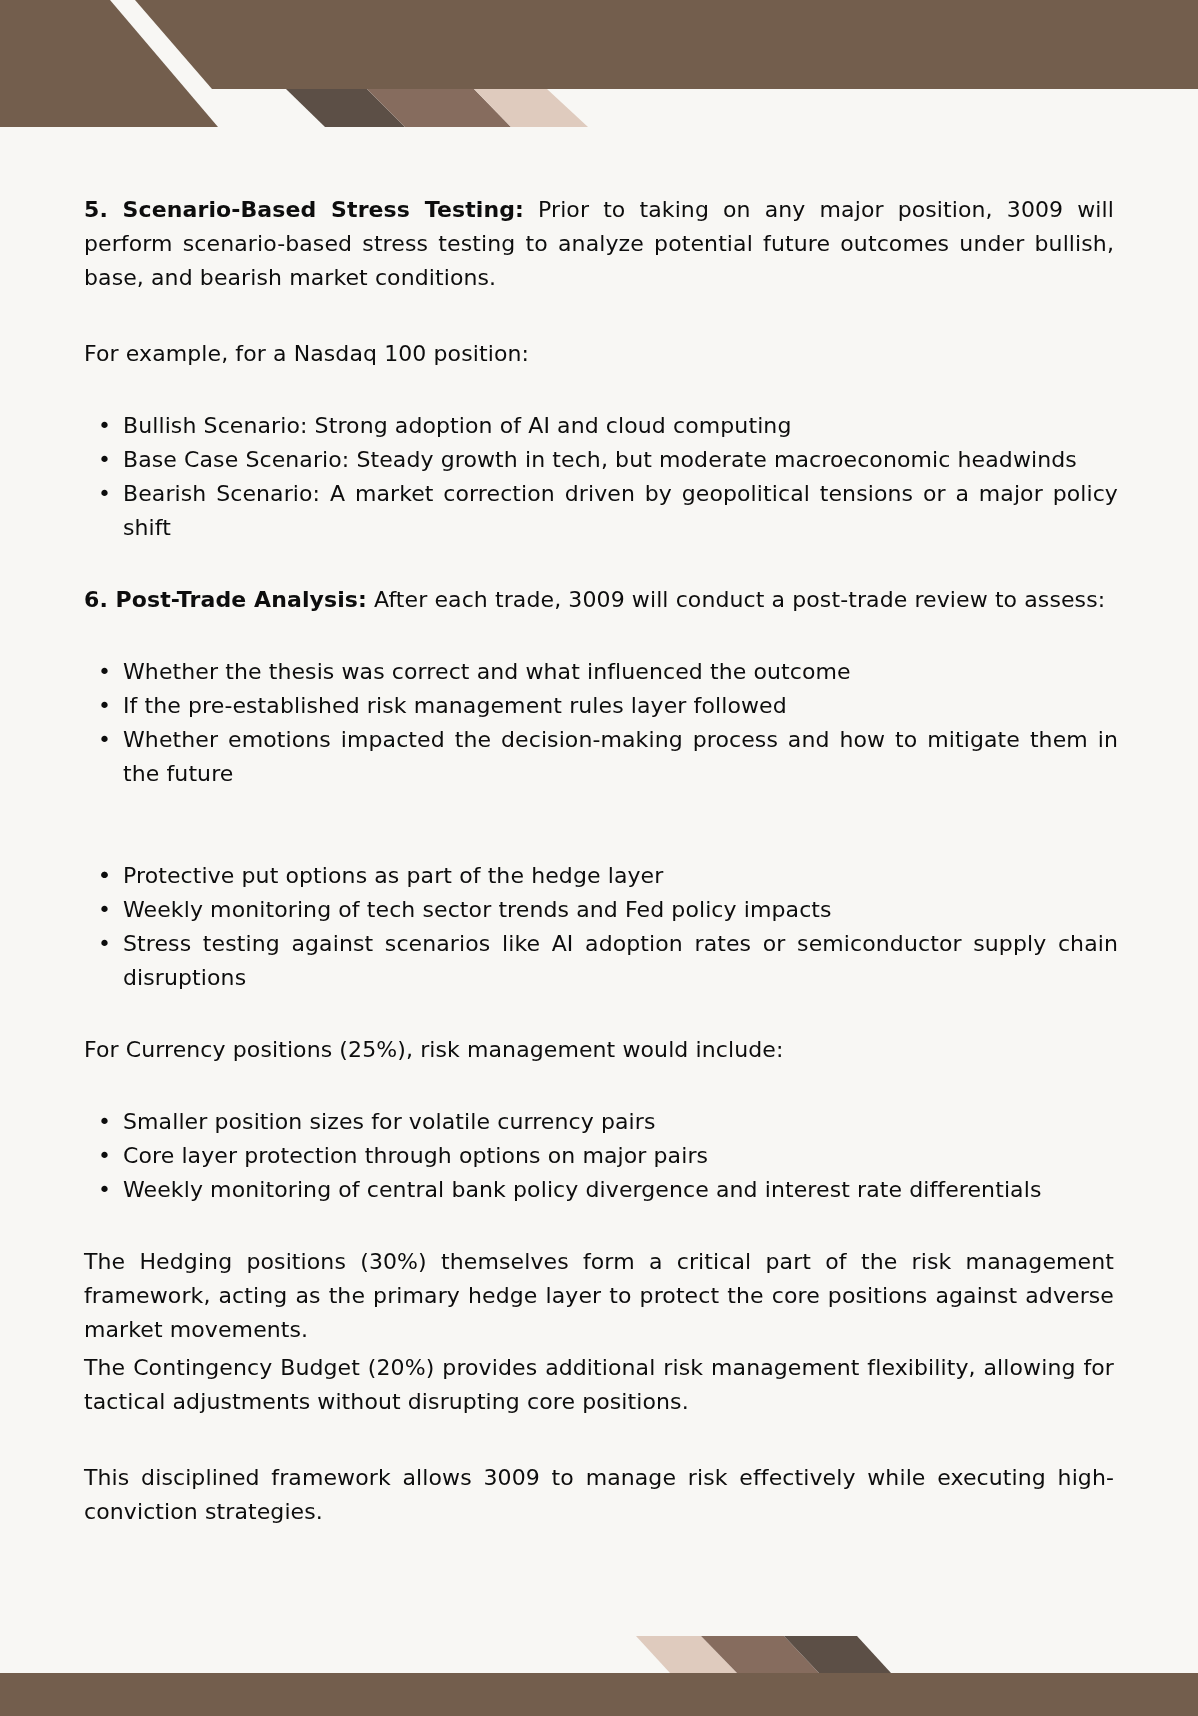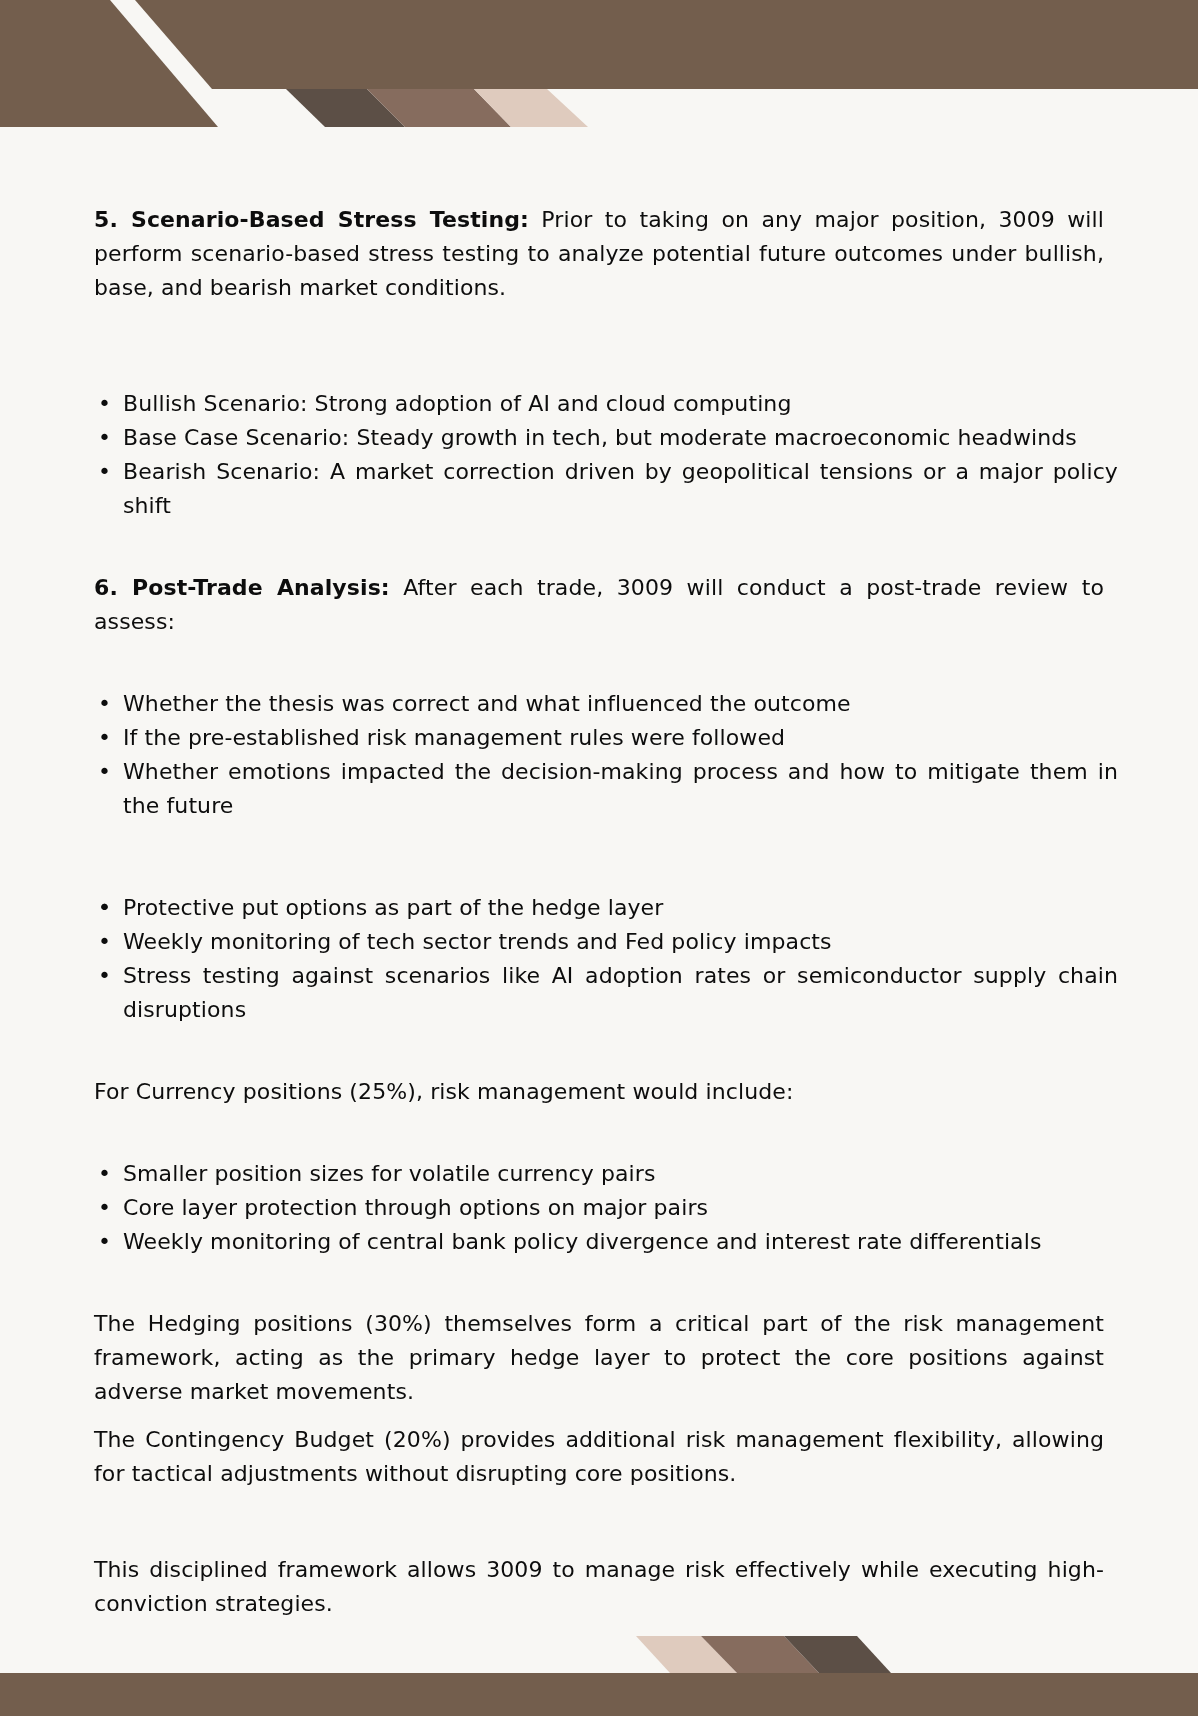--- a/index.html
+++ b/index.html
@@ -24,7 +24,7 @@
     text-align: justify;
     letter-spacing: 0.1px;
   }
-  .content p { margin: 14px; }
+  .content p { margin: 4px; }
   .content .gap { height: 34px; }
   .content b { font-weight: bold; }
   ul.bullets {

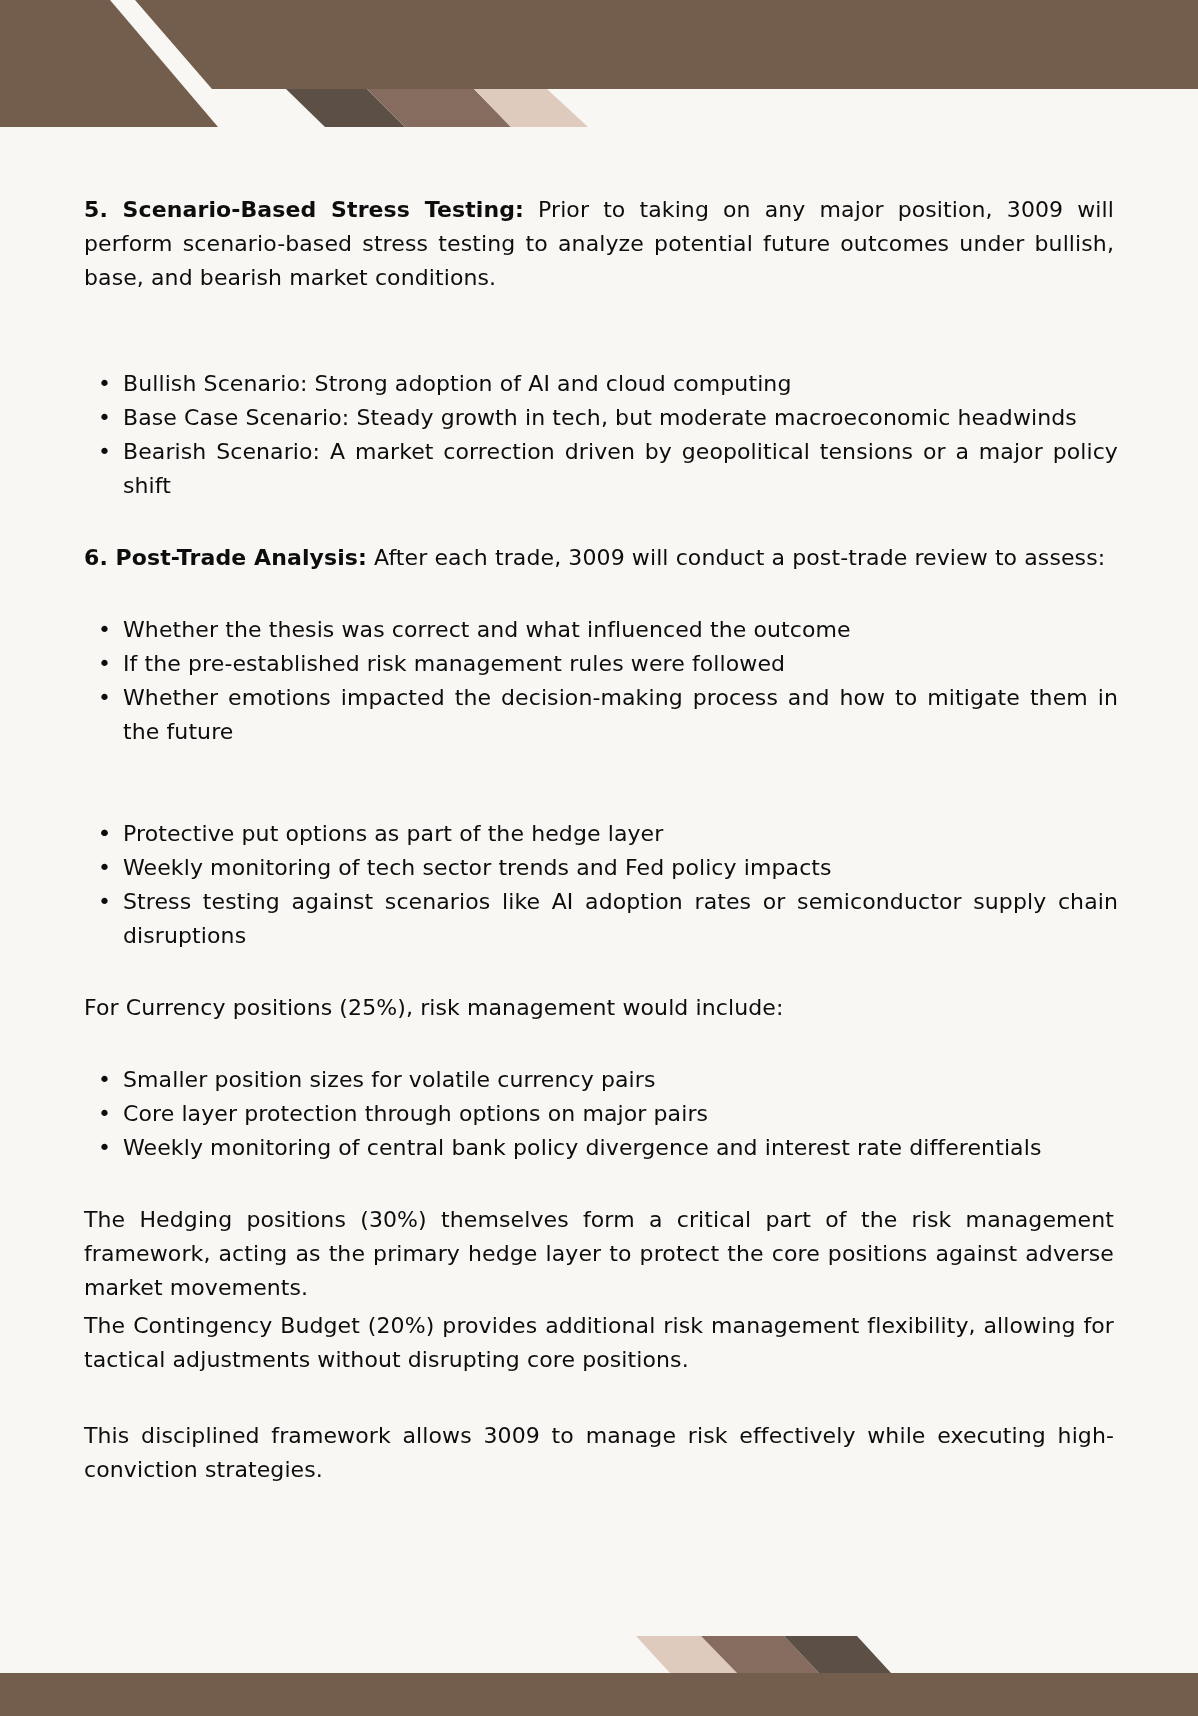--- a/index.html
+++ b/index.html
@@ -59,6 +59,7 @@
 
   <p><b>5. Scenario-Based Stress Testing:</b><span> Prior to taking on any major position, 3009 will perform scenario-based stress testing to analyze potential future outcomes under bullish, base, and bearish market conditions.</span></p>
   <div class="gap"></div>
+  <p>For example, for a Nasdaq 100 position:</p>
   <div class="gap"></div>
   <ul class="bullets">
     <li><span class="dot">•</span><span>Bullish Scenario: Strong adoption of AI and cloud computing</span></li>

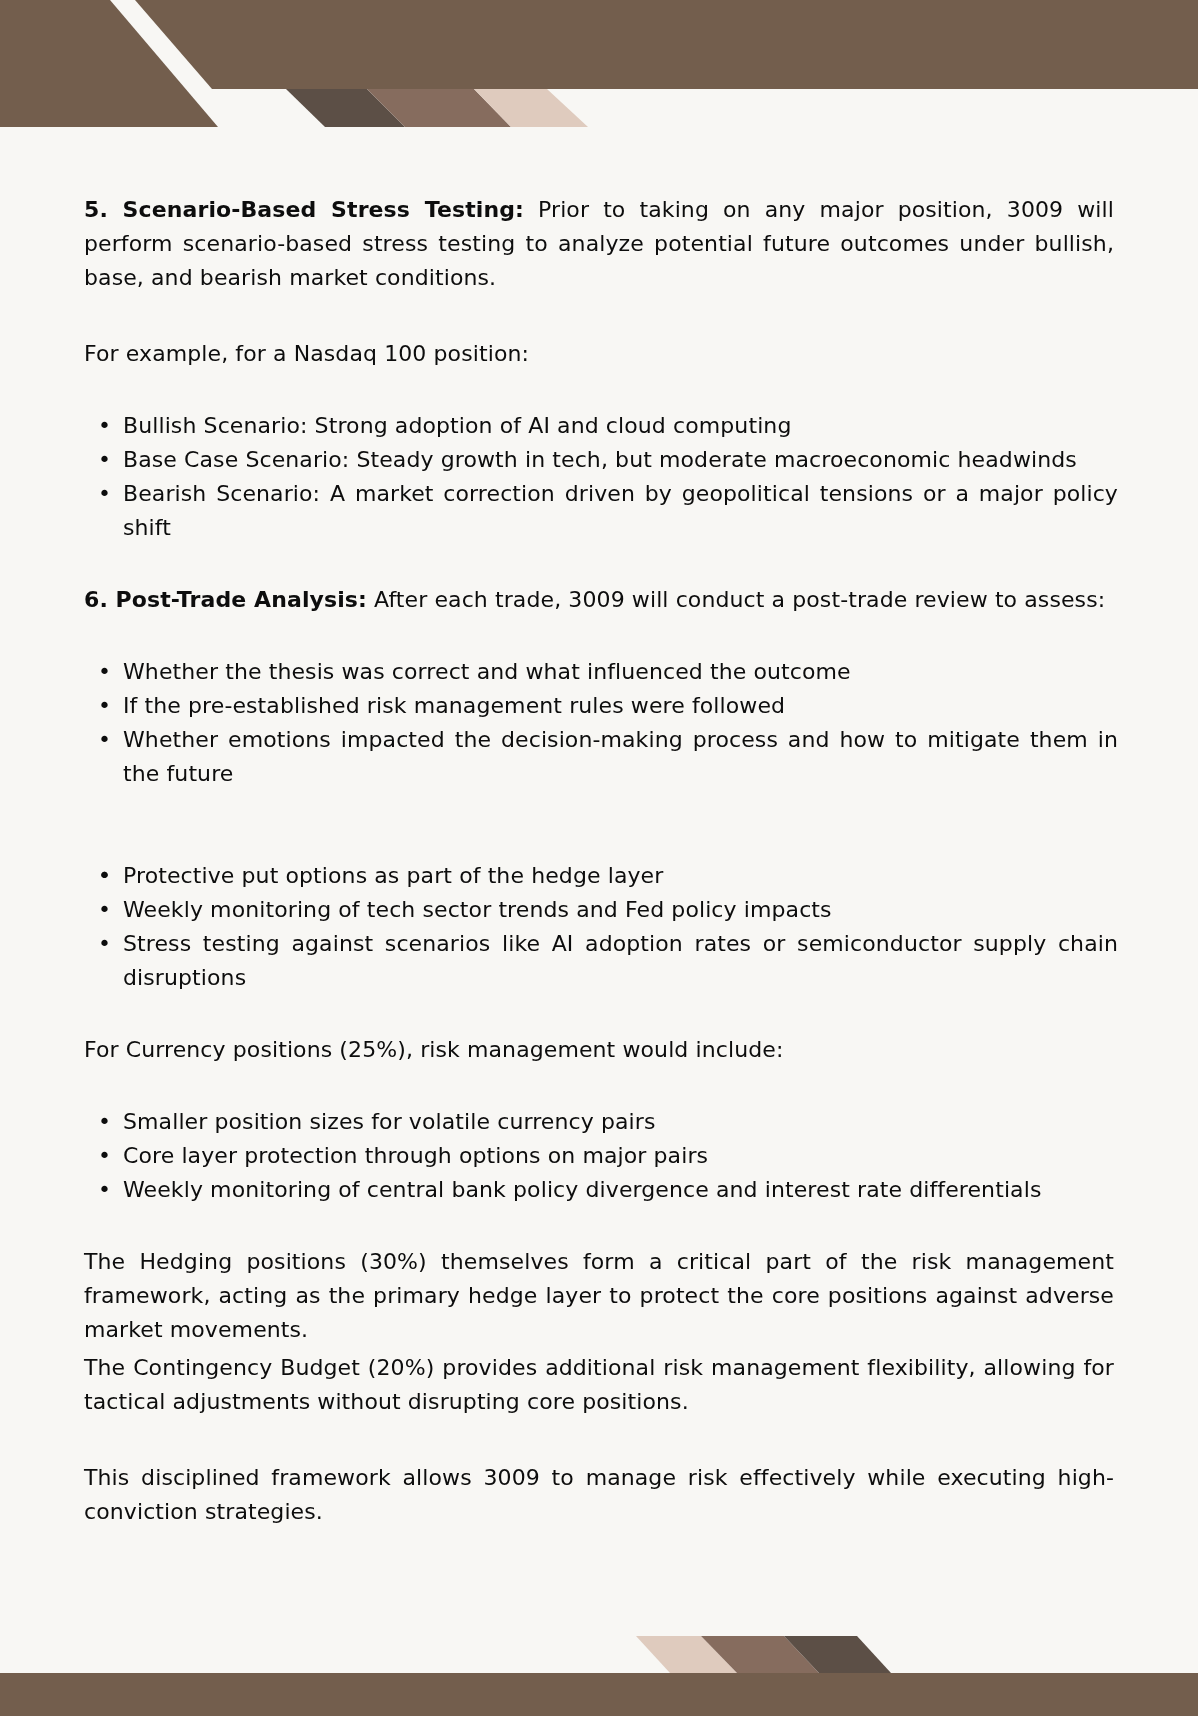--- a/index.html
+++ b/index.html
@@ -72,7 +72,7 @@
   <div class="gap"></div>
   <ul class="bullets">
     <li><span class="dot">•</span><span>Whether the thesis was correct and what influenced the outcome</span></li>
-    <li><span class="dot">•</span><span>If the pre-established risk management rules were followed</span></li>
+    <li><span class="dot">•</span><span>If the pre-established risk management rules layer followed</span></li>
     <li><span class="dot">•</span><span>Whether emotions impacted the decision-making process and how to mitigate them in the future</span></li>
   </ul>
   <div class="gap"></div>

